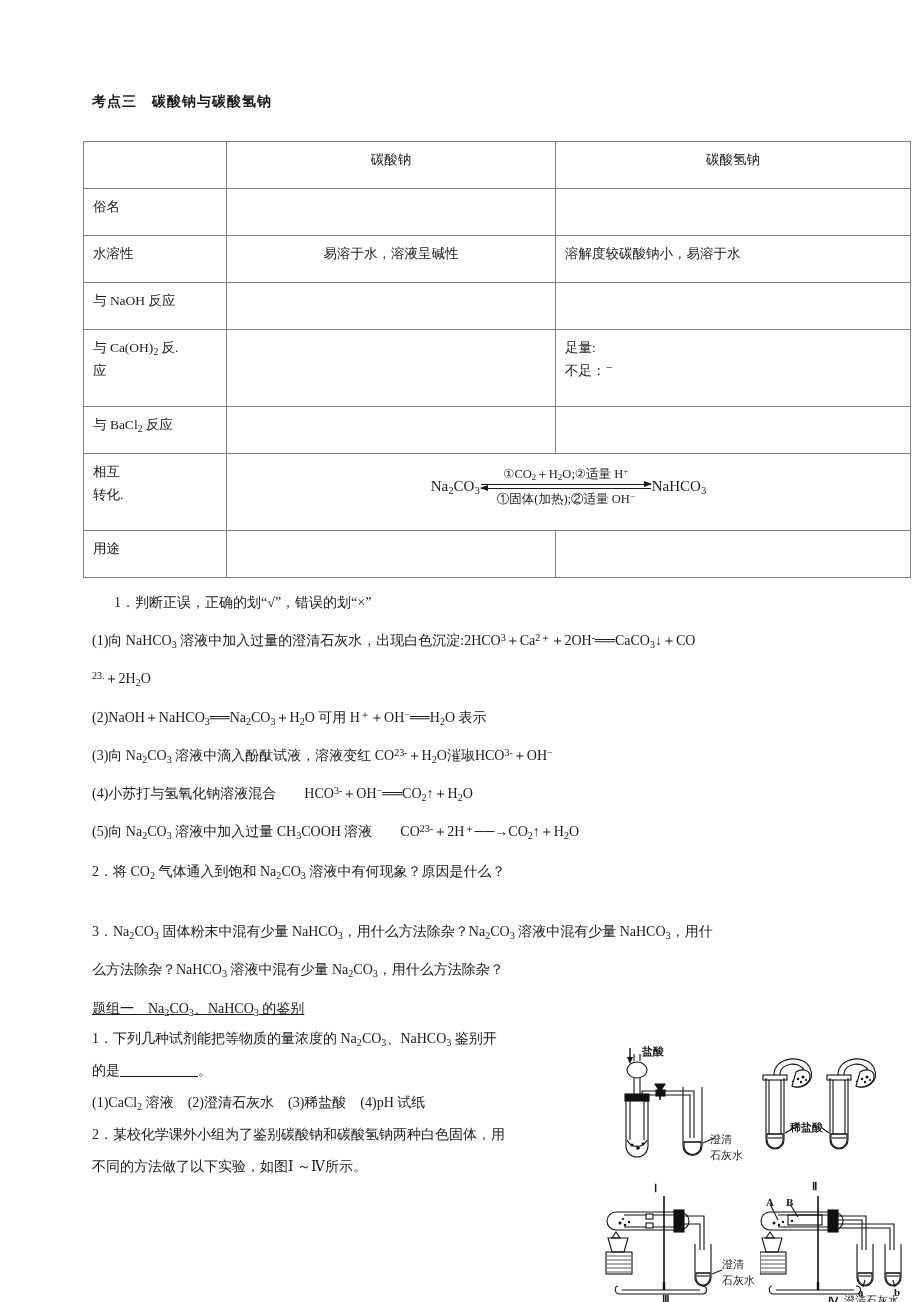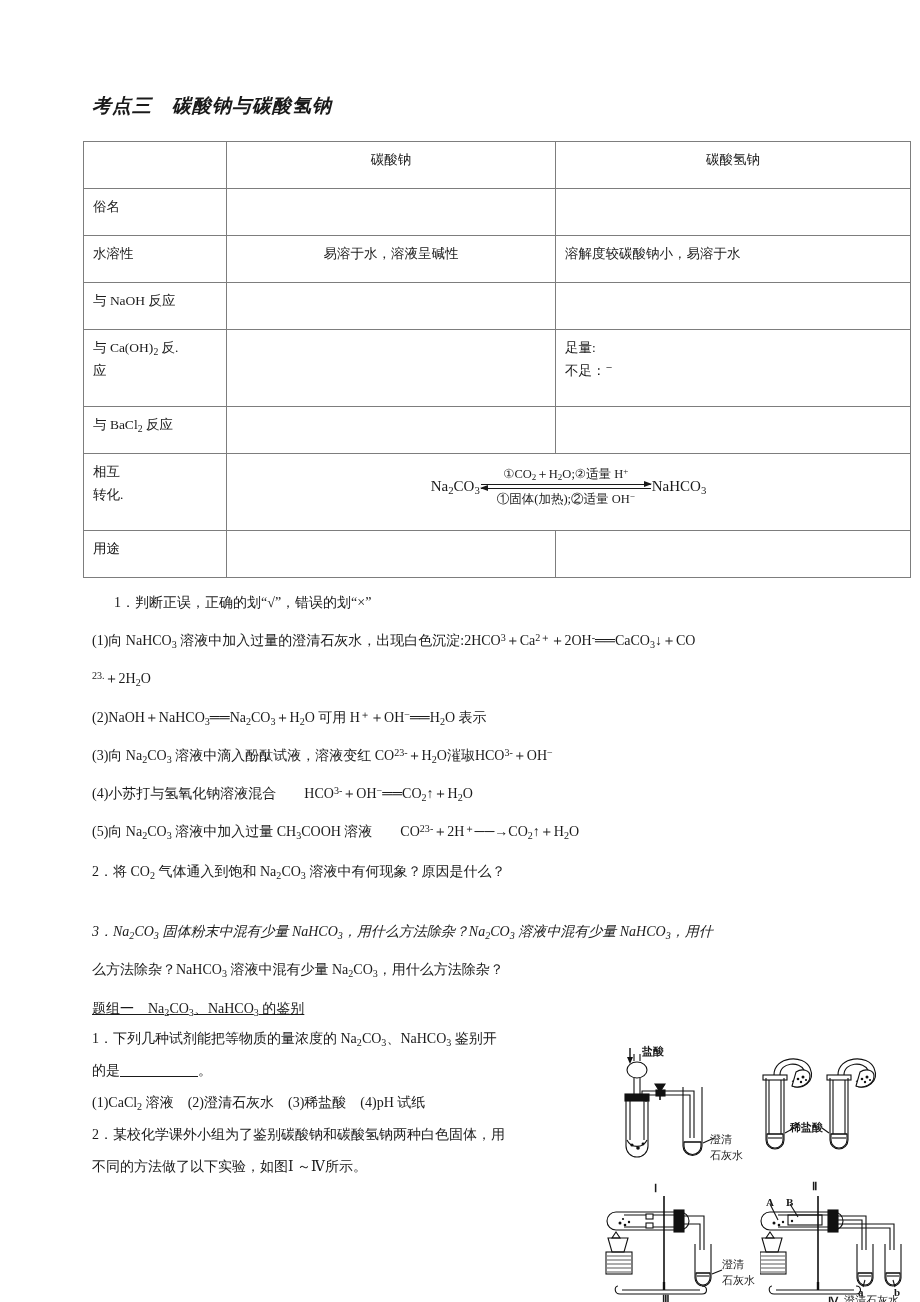--- a/index.html
+++ b/index.html
@@ -27,11 +27,10 @@
     position: absolute;
     left: 92px;
     top: 93px;
-    font-size: 19px;
+    font-size: 14px;
     font-weight: bold;
     letter-spacing: 1px;
     white-space: pre;
-    font-style: italic;
   }
 
   

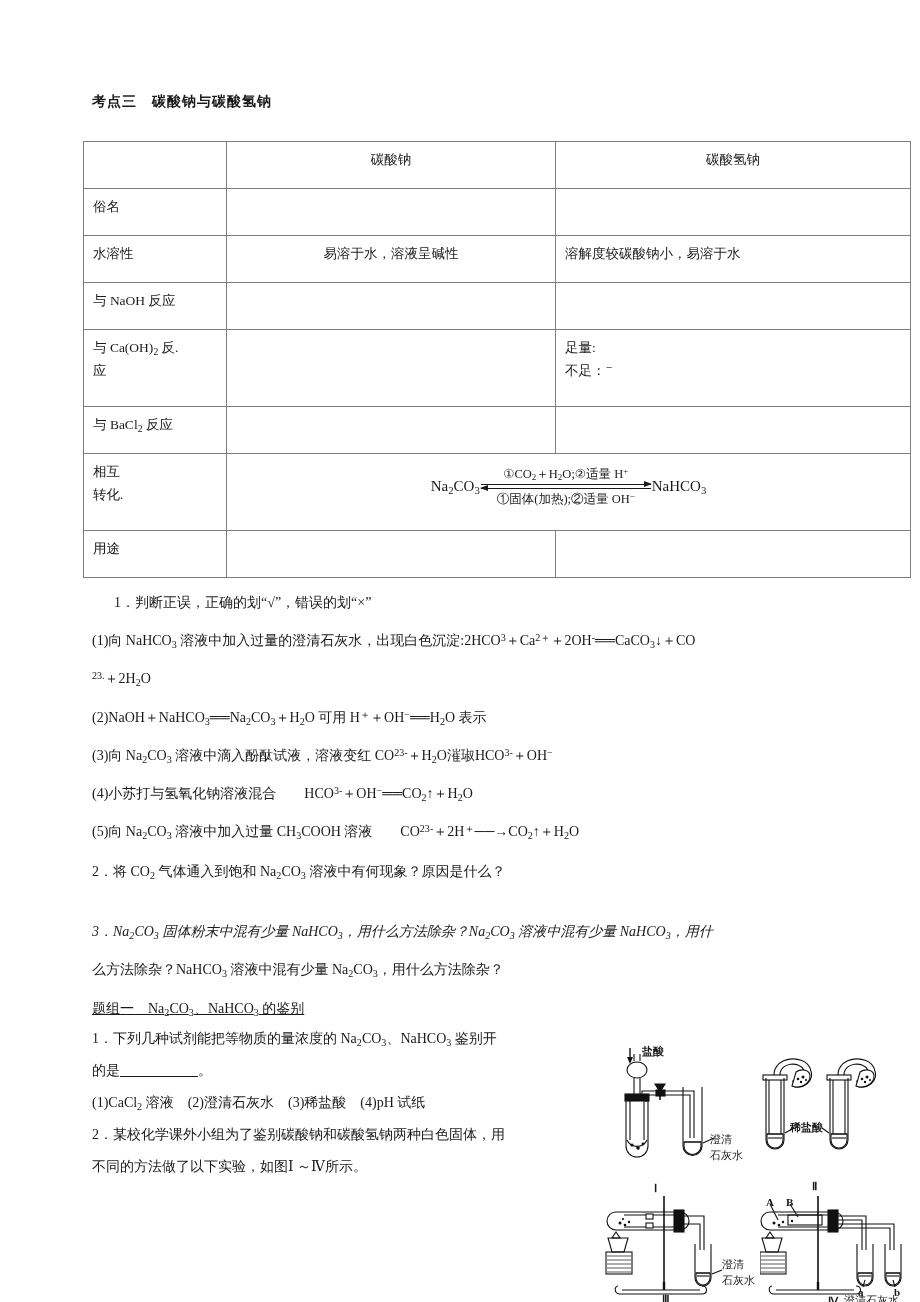--- a/index.html
+++ b/index.html
@@ -253,7 +253,7 @@
 
     <div class="ln" style="left:92px; top:861px;">2．将 CO<sub>2</sub> 气体通入到饱和 Na<sub>2</sub>CO<sub>3</sub> 溶液中有何现象？原因是什么？</div>
 
-    <div class="ln" style="left:92px; top:921px;font-style:italic;">3．Na<sub>2</sub>CO<sub>3</sub> 固体粉末中混有少量 NaHCO<sub>3</sub>，用什么方法除杂？Na<sub>2</sub>CO<sub>3</sub> 溶液中混有少量 NaHCO<sub>3</sub>，用什</div>
+    <div class="ln" style="left:92px; top:921px;">3．Na<sub>2</sub>CO<sub>3</sub> 固体粉末中混有少量 NaHCO<sub>3</sub>，用什么方法除杂？Na<sub>2</sub>CO<sub>3</sub> 溶液中混有少量 NaHCO<sub>3</sub>，用什</div>
 
     <div class="ln" style="left:92px; top:959px;">么方法除杂？NaHCO<sub>3</sub> 溶液中混有少量 Na<sub>2</sub>CO<sub>3</sub>，用什么方法除杂？</div>
 

